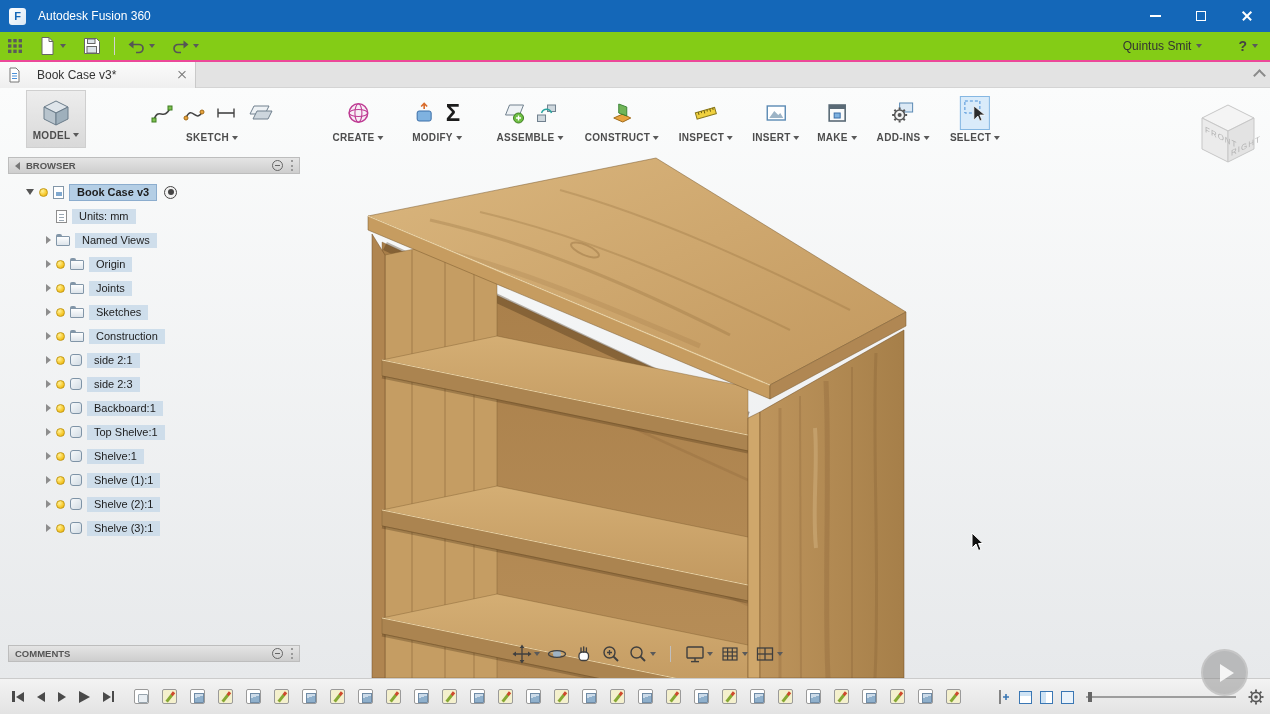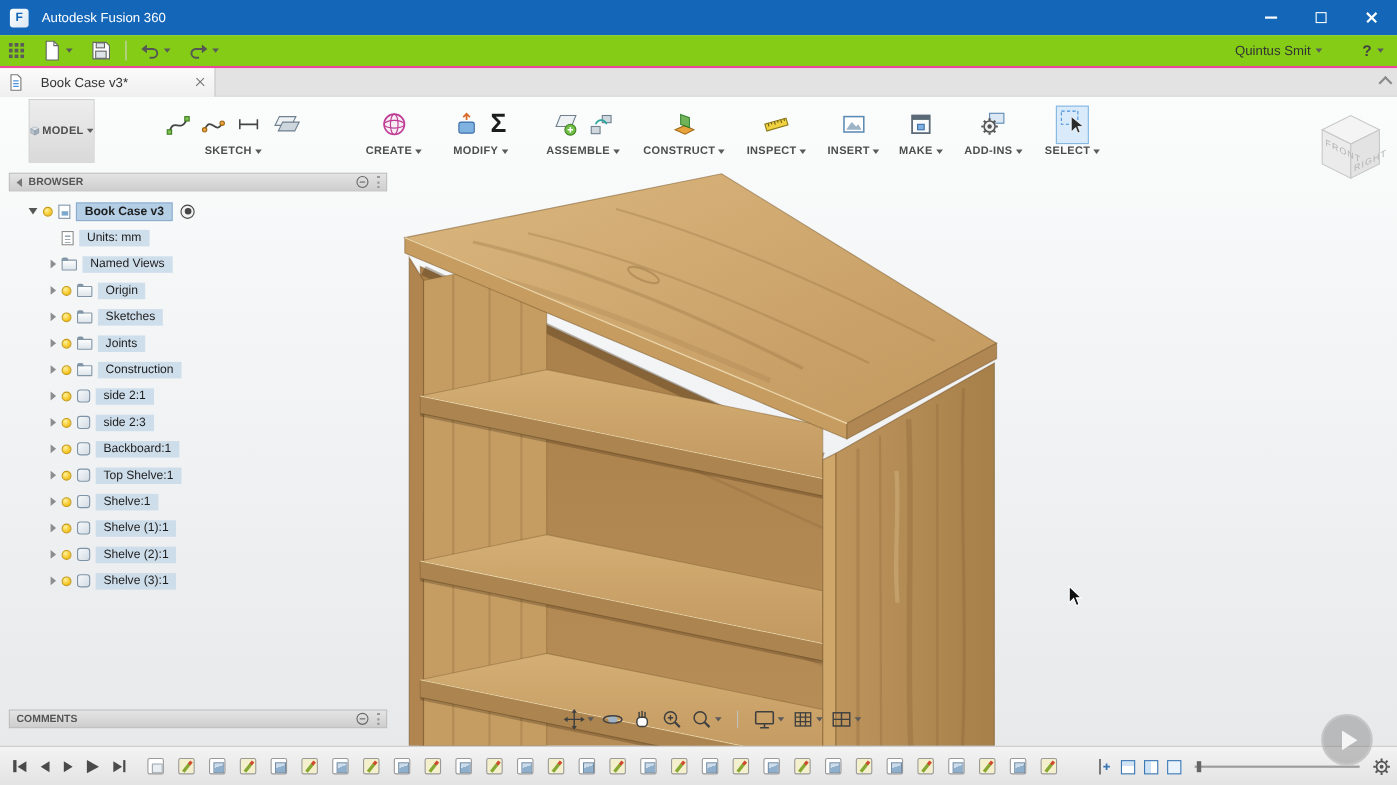--- a/index.html
+++ b/index.html
@@ -50,7 +50,7 @@
   .ribbon { position:absolute; top:0; left:0; width:1016px; height:62px; }
   .model-tile { position:absolute; left:26px; top:2px; width:60px; height:58px;
     background:linear-gradient(#ededed,#d9d9d9); border:1px solid #cfcfcf;
-    display:flex; flex-direction:row; align-items:center; justify-content:center; gap:2px; }
+    display:flex; flex-direction:column; align-items:center; justify-content:center; gap:2px; }
   .grp { position:absolute; top:2px; height:58px; transform:translateX(-50%);
     display:flex; flex-direction:column; align-items:center; justify-content:space-between; padding:4px 0 5px; }
   .grp-icons { display:flex; align-items:center; gap:10px; flex:1; }

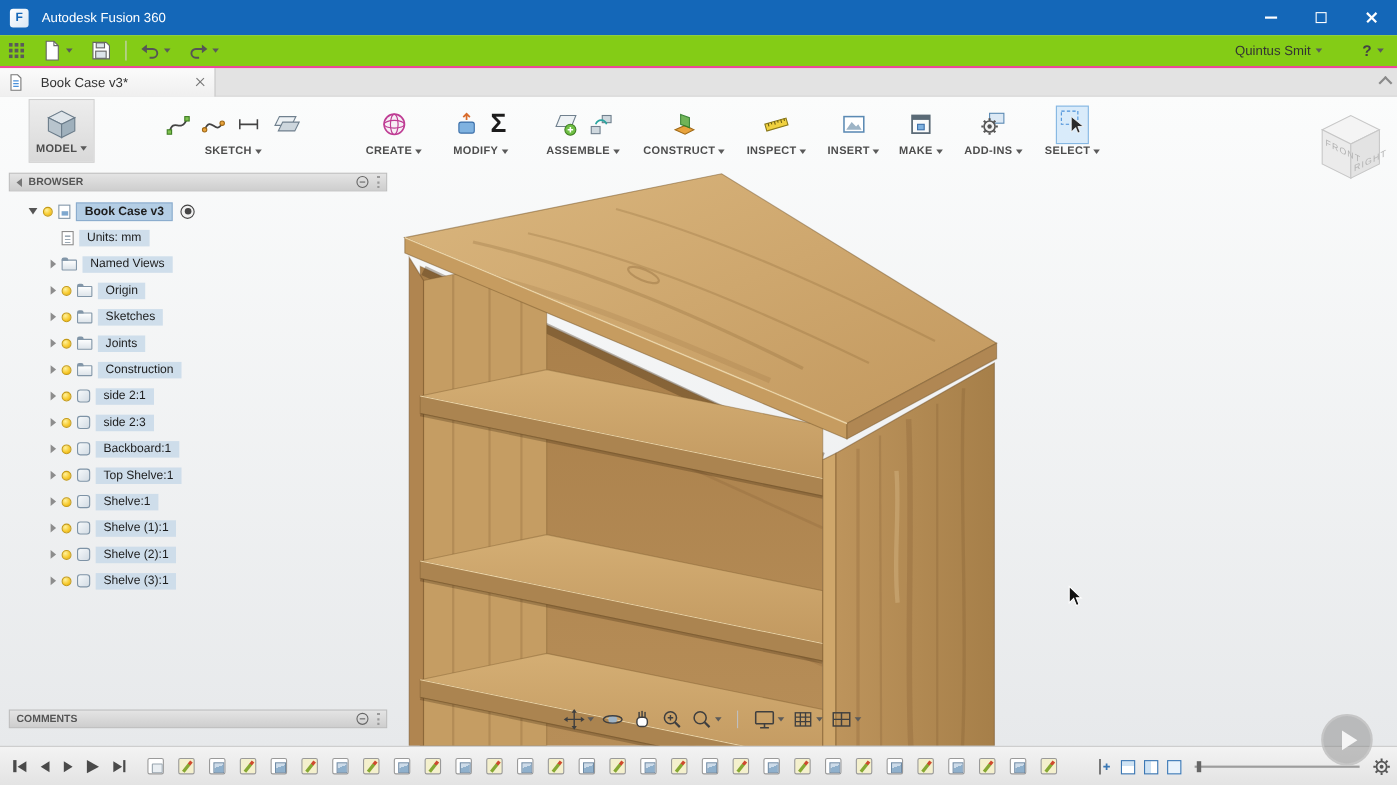--- a/index.html
+++ b/index.html
@@ -58,7 +58,7 @@
   .sigma { font-size:24px; font-weight:bold; color:#1c1c1c; line-height:1; }
   .sel-tile { background:#d9ebfa; border:1px solid #85b7e2; padding:1px; }
   
-  .panel-hdr { position:absolute; left:8px; width:344px; height:17px;
+  .panel-hdr { position:absolute; left:8px; width:292px; height:17px;
     background:linear-gradient(#e4e4e4,#cecece); border:1px solid #bdbdbd;
     display:flex; align-items:center; font-size:9.5px; font-weight:bold; color:#555; gap:6px; padding:0 6px; }
   .tri-left { width:0; height:0; border-top:4px solid transparent; border-bottom:4px solid transparent; border-right:5px solid #777; }

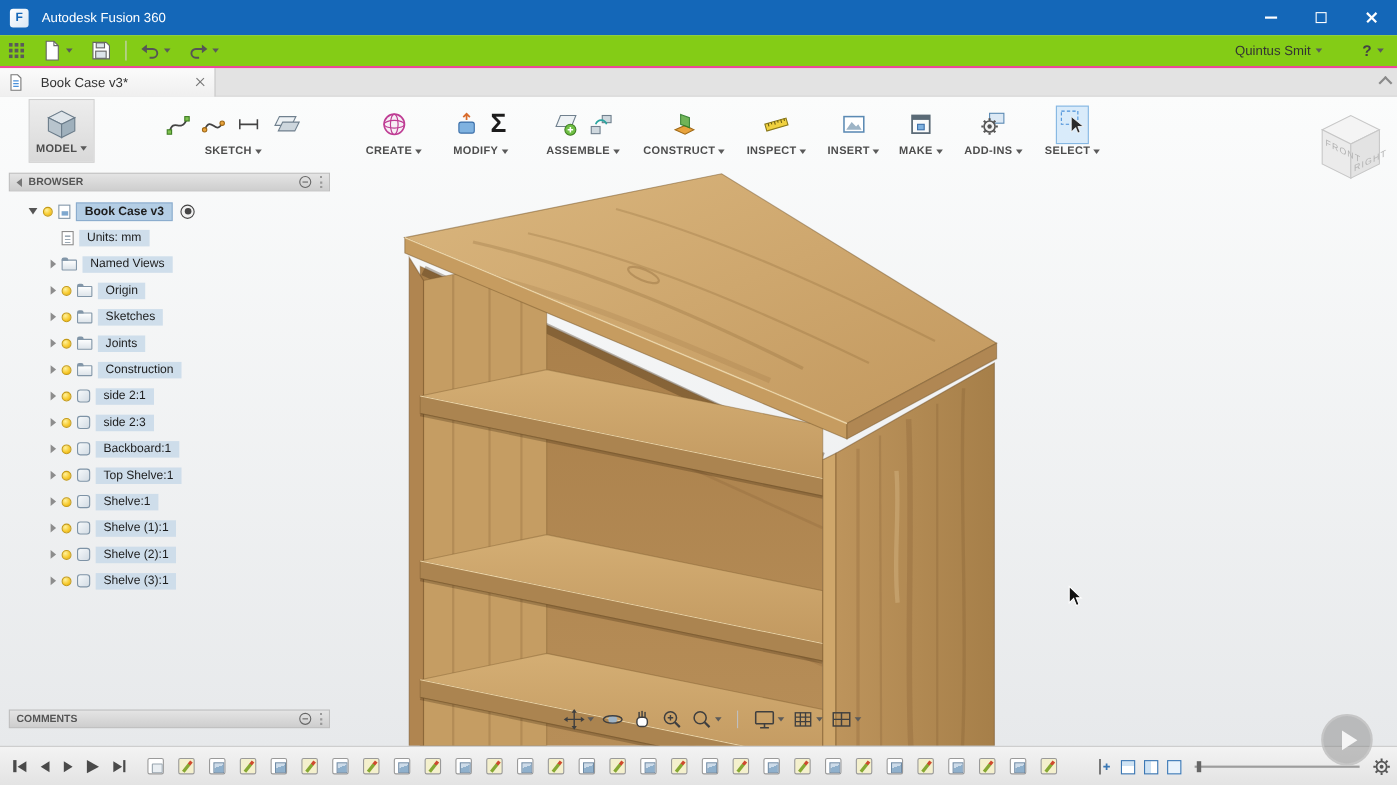--- a/index.html
+++ b/index.html
@@ -527,14 +527,14 @@
             <span class="tri"></span>
             <span class="bulb"></span>
             <span class="ficon"></span>
+            <span class="chip">Joints</span>
+          </div>
+
+          <div class="b-row folder">
+            <span class="tri"></span>
+            <span class="bulb"></span>
+            <span class="ficon"></span>
             <span class="chip">Sketches</span>
-          </div>
-
-          <div class="b-row folder">
-            <span class="tri"></span>
-            <span class="bulb"></span>
-            <span class="ficon"></span>
-            <span class="chip">Joints</span>
           </div>
 
           <div class="b-row folder">

